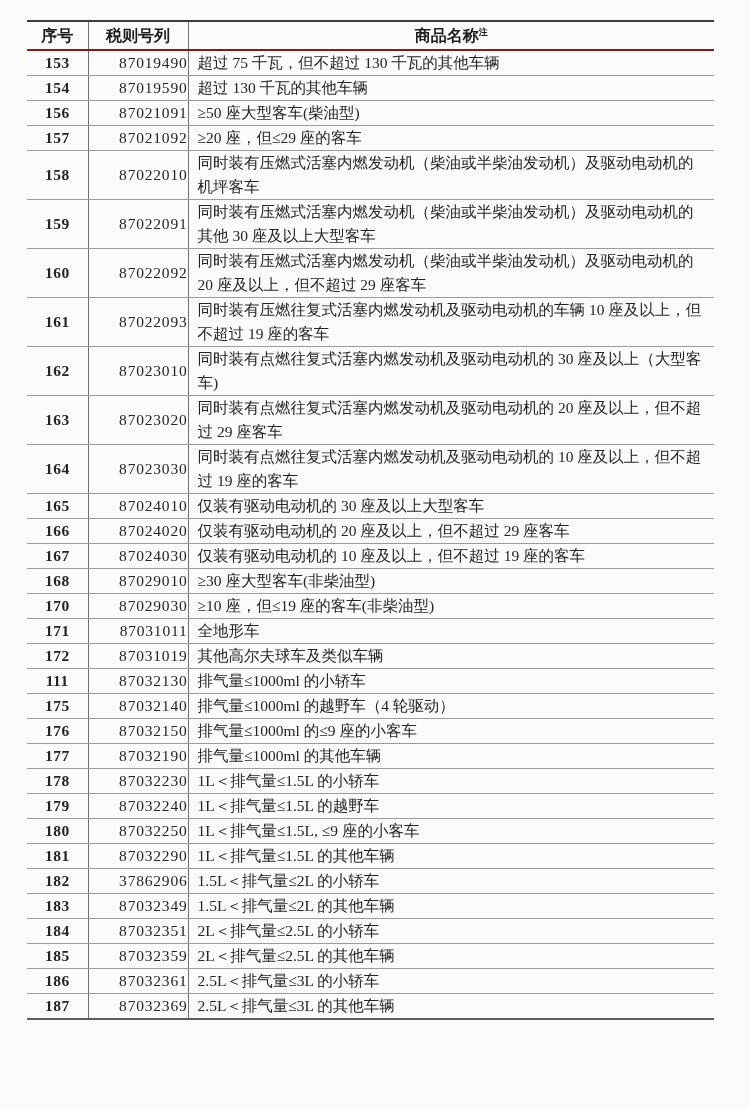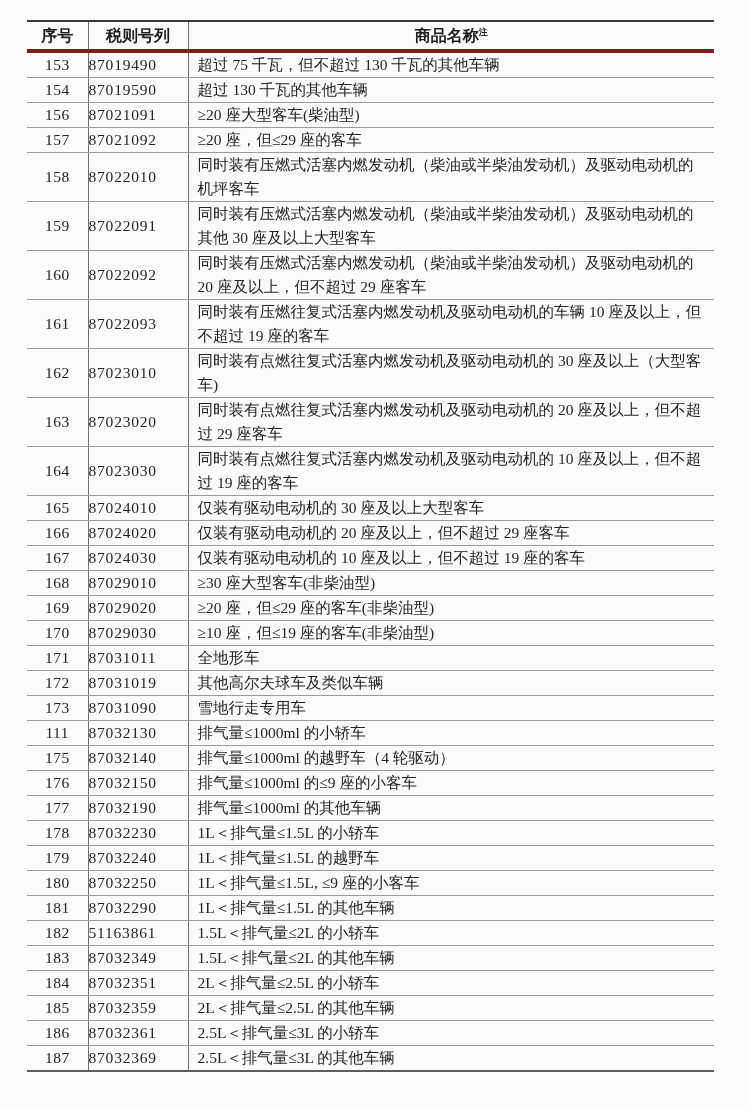--- a/index.html
+++ b/index.html
@@ -38,7 +38,7 @@
     height:27px;
     line-height:27px;
     padding:0;
-    border-bottom:4px solid #7f1d1d;
+    border-bottom:2px solid #7f1d1d;
     color:#1e1e1e;
     white-space:nowrap;
   }

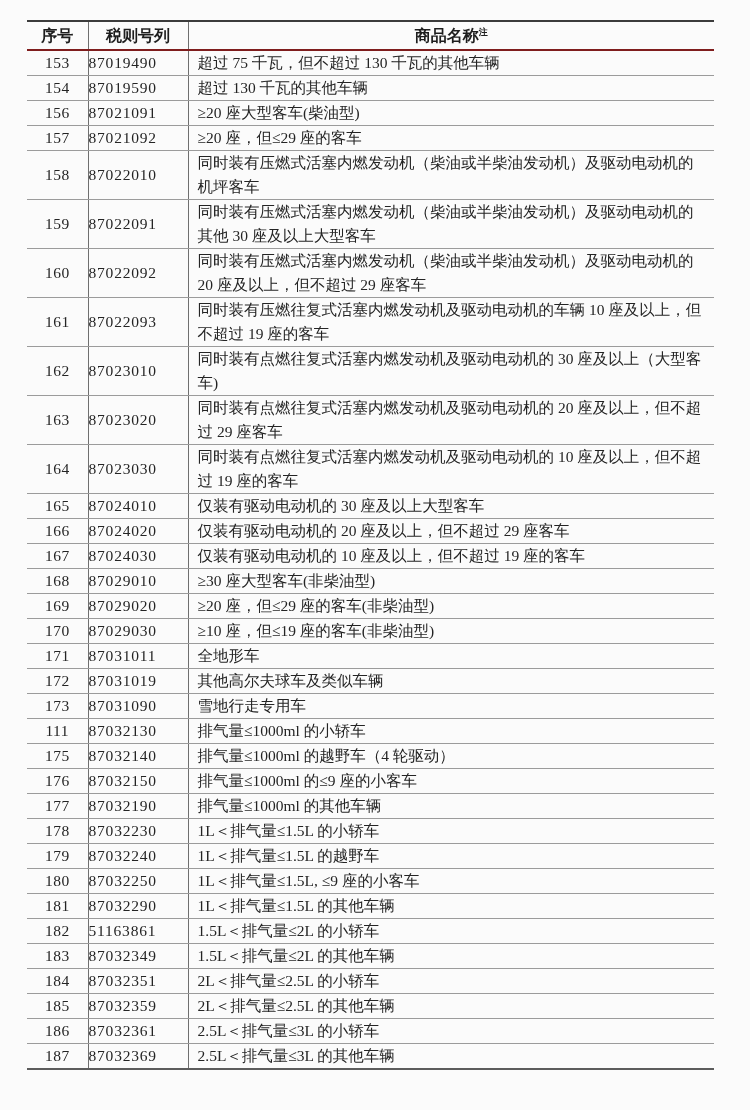--- a/index.html
+++ b/index.html
@@ -58,6 +58,7 @@
   td.c-no{
     text-align:center;
     letter-spacing:0.5px;
+    font-weight:bold;
   }
   td.c-code{
     text-align:left;

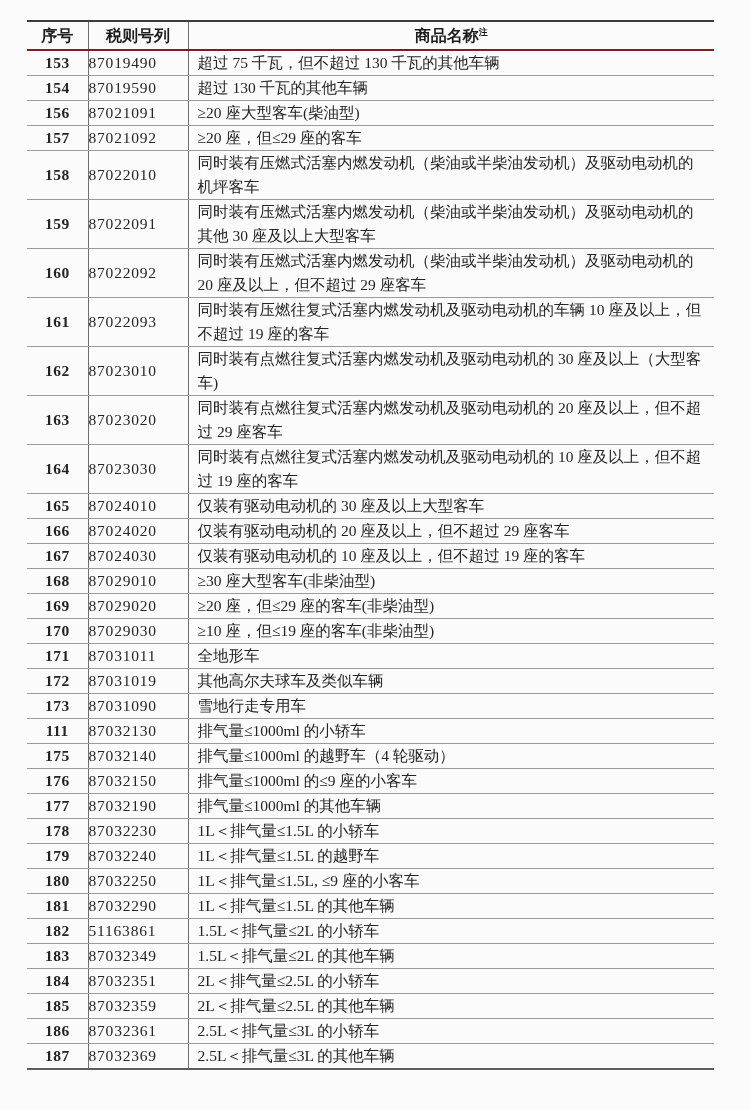--- a/index.html
+++ b/index.html
@@ -61,7 +61,7 @@
     font-weight:bold;
   }
   td.c-code{
-    text-align:left;
+    text-align:right;
     letter-spacing:0.8px;
     margin-top:20px;
   }

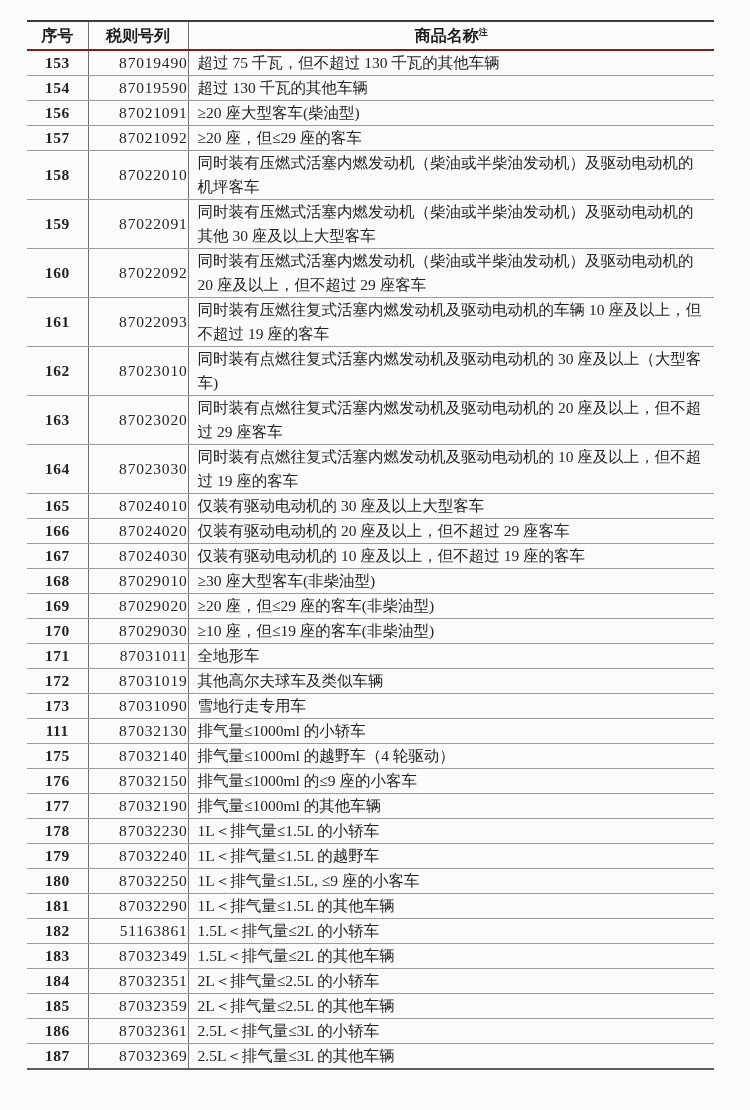--- a/index.html
+++ b/index.html
@@ -105,7 +105,7 @@
         <tr>
           <td class="c-no b-r">156</td>
           <td class="c-code b-r">87021091</td>
-          <td class="c-name">≥20 座大型客车(柴油型)</td>
+          <td class="c-name">≥50 座大型客车(柴油型)</td>
         </tr>
         <tr>
           <td class="c-no b-r">157</td>

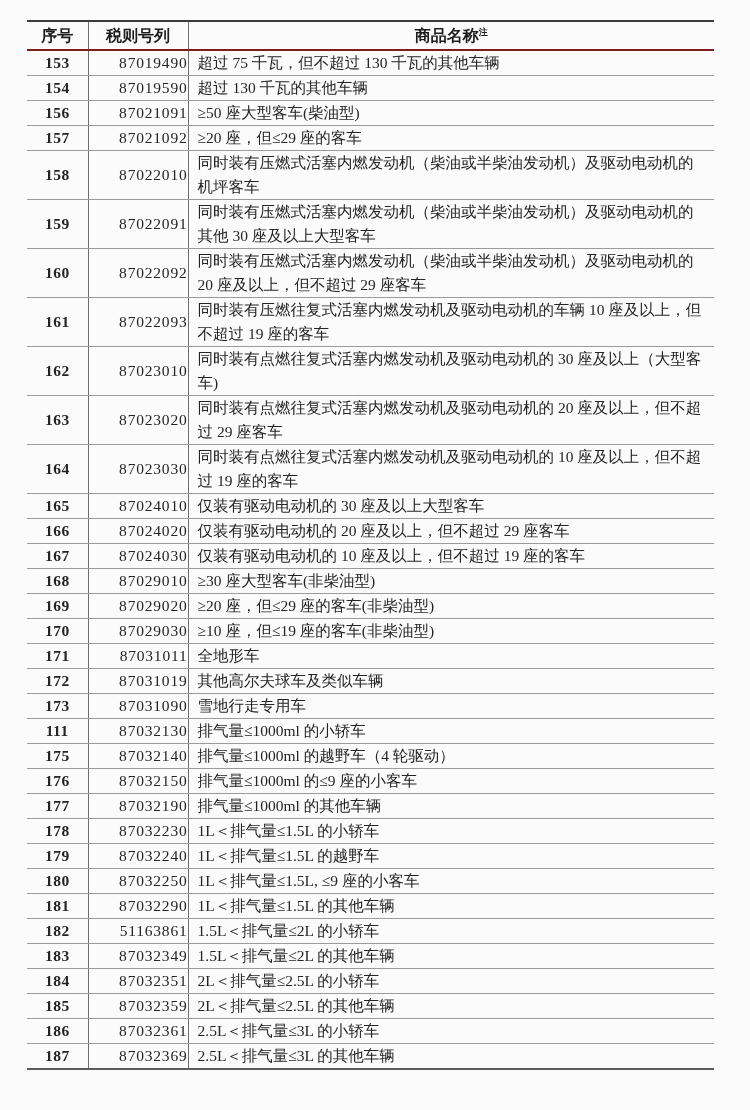--- a/index.html
+++ b/index.html
@@ -168,11 +168,6 @@
           <td class="c-name">≥30 座大型客车(非柴油型)</td>
         </tr>
         <tr>
-          <td class="c-no b-r">169</td>
-          <td class="c-code b-r">87029020</td>
-          <td class="c-name">≥20 座，但≤29 座的客车(非柴油型)</td>
-        </tr>
-        <tr>
           <td class="c-no b-r">170</td>
           <td class="c-code b-r">87029030</td>
           <td class="c-name">≥10 座，但≤19 座的客车(非柴油型)</td>

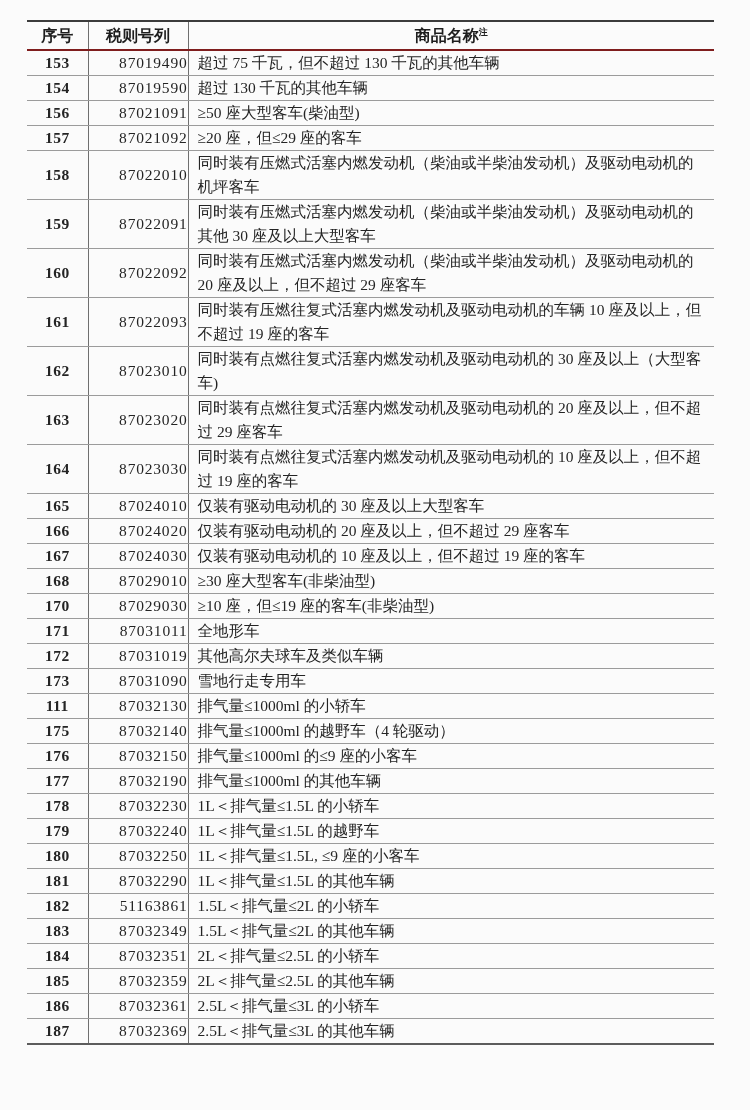--- a/index.html
+++ b/index.html
@@ -183,11 +183,6 @@
           <td class="c-name">其他高尔夫球车及类似车辆</td>
         </tr>
         <tr>
-          <td class="c-no b-r">173</td>
-          <td class="c-code b-r">87031090</td>
-          <td class="c-name">雪地行走专用车</td>
-        </tr>
-        <tr>
           <td class="c-no b-r">111</td>
           <td class="c-code b-r">87032130</td>
           <td class="c-name">排气量≤1000ml 的小轿车</td>

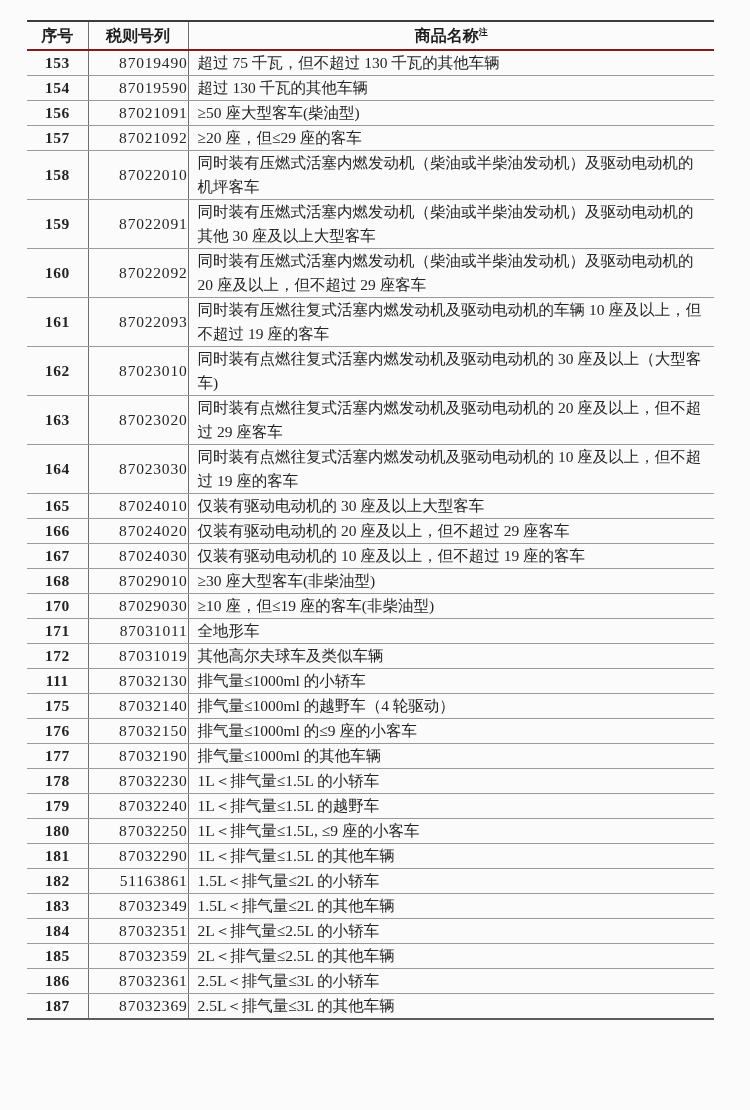--- a/index.html
+++ b/index.html
@@ -224,7 +224,7 @@
         </tr>
         <tr>
           <td class="c-no b-r">182</td>
-          <td class="c-code b-r">51163861</td>
+          <td class="c-code b-r">37862906</td>
           <td class="c-name">1.5L＜排气量≤2L 的小轿车</td>
         </tr>
         <tr>

